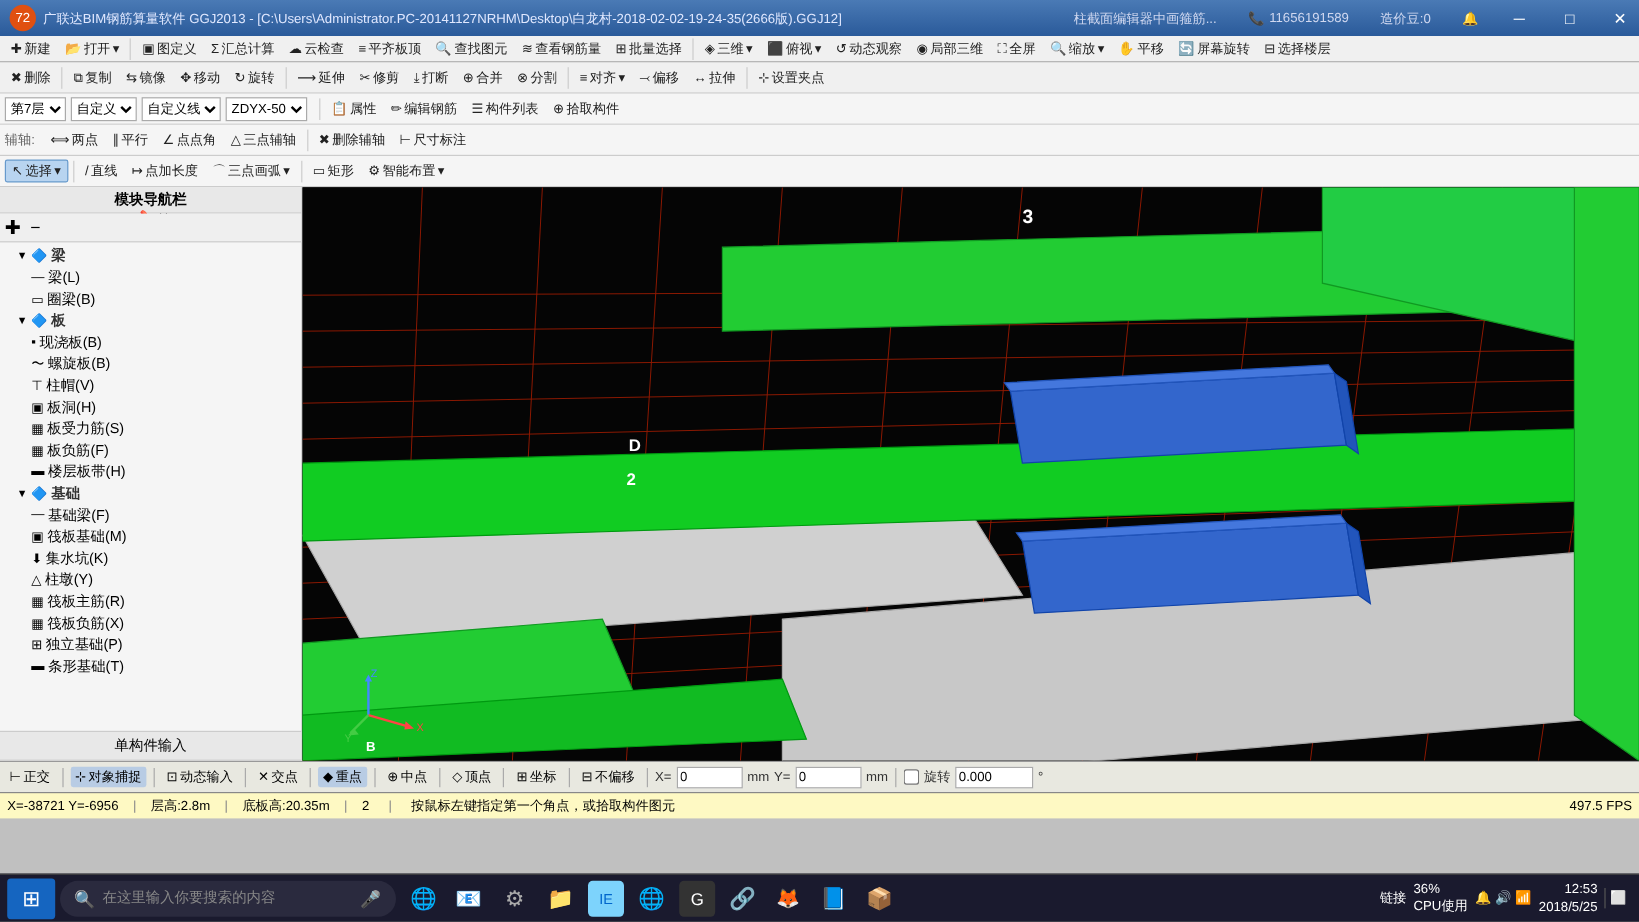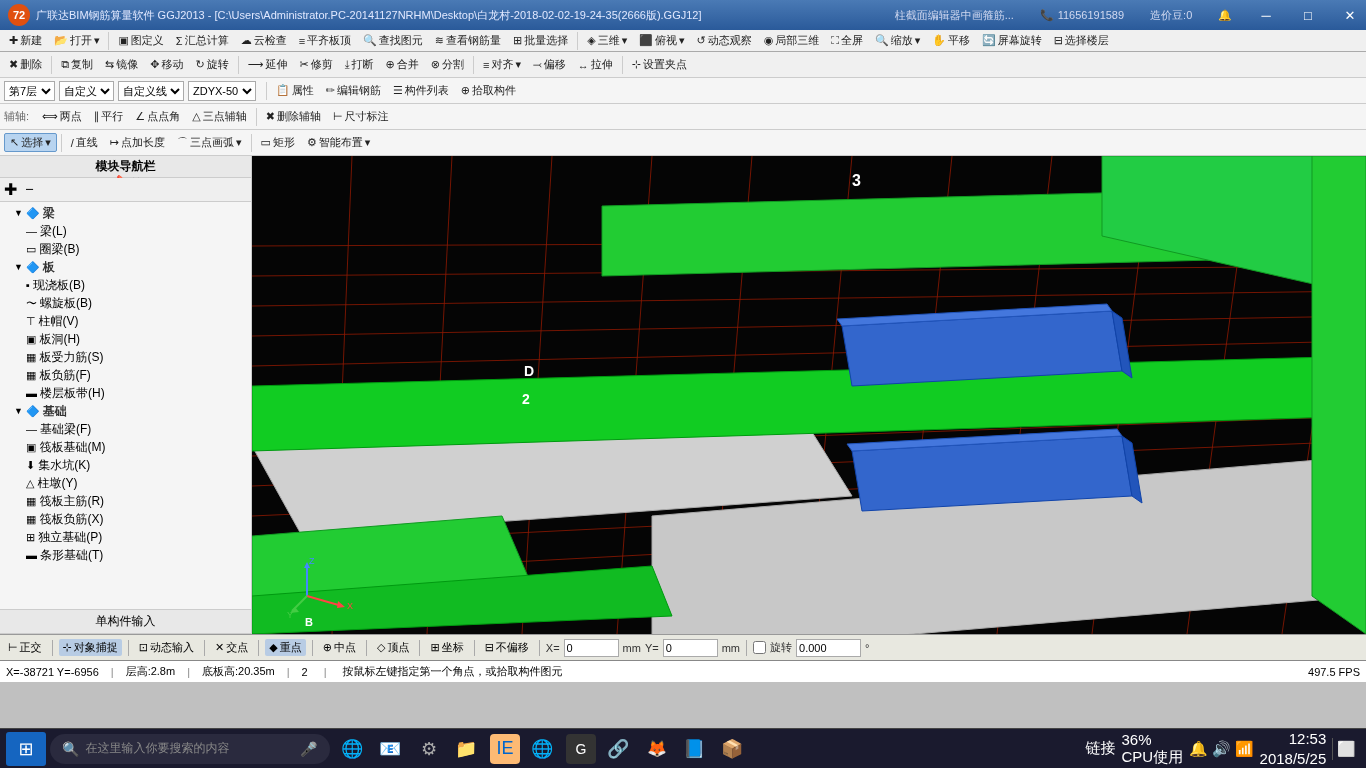--- a/index.html
+++ b/index.html
@@ -15,7 +15,7 @@
     #titlebar-title { font-size: 11px; color: #e0e8ff; }
     #titlebar-right { display: flex; align-items: center; gap: 26px; }
     .title-btn { width: 16px; height: 16px; display: flex; align-items: center; justify-content: center; cursor: pointer; color: white; font-size: 13px; }
-    .title-badge { background: #e05010; color: white; border-radius: 50%; width: 22px; height: 22px; display: flex; align-items: center; justify-content: center; font-size: 11px; font-weight: bold; }
+    .title-badge { background: #e05010; color: white; border-radius: 50%; width: 22px; height: 22px; display: flex; align-items: center; justify-content: center; font-size: 11px; font-weight: normal; }
     .title-info { display: flex; align-items: center; gap: 4px; color: #d0d8f0; font-size: 11px; }
 
     

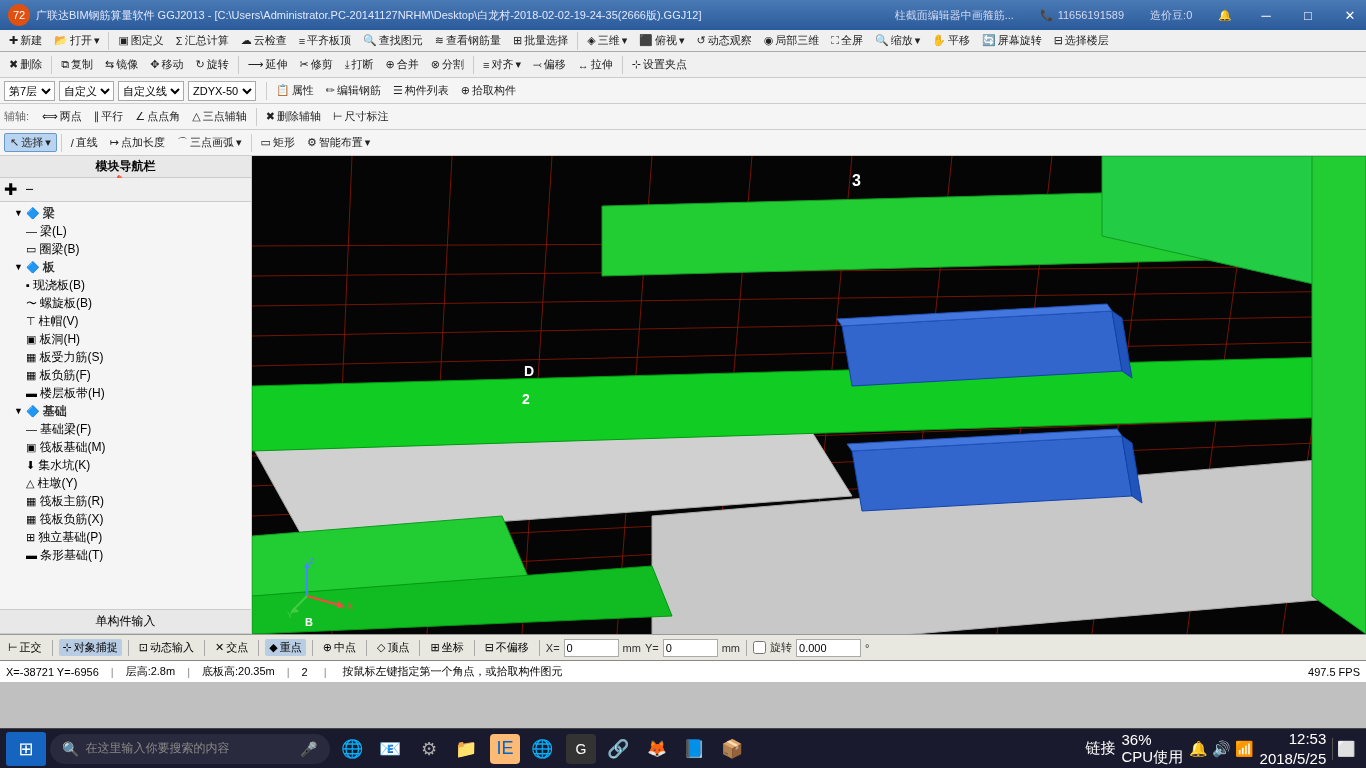--- a/index.html
+++ b/index.html
@@ -89,7 +89,7 @@
 
     
     #statusbar {
-      width: 100%; height: 22px; background: #ffffff; border-top: 1px solid #888;
+      width: 100%; height: 22px; background: #fef9c3; border-top: 1px solid #888;
       display: flex; align-items: center; padding: 0 6px; font-size: 11px; gap: 8px;
     }
     #snap-bar {

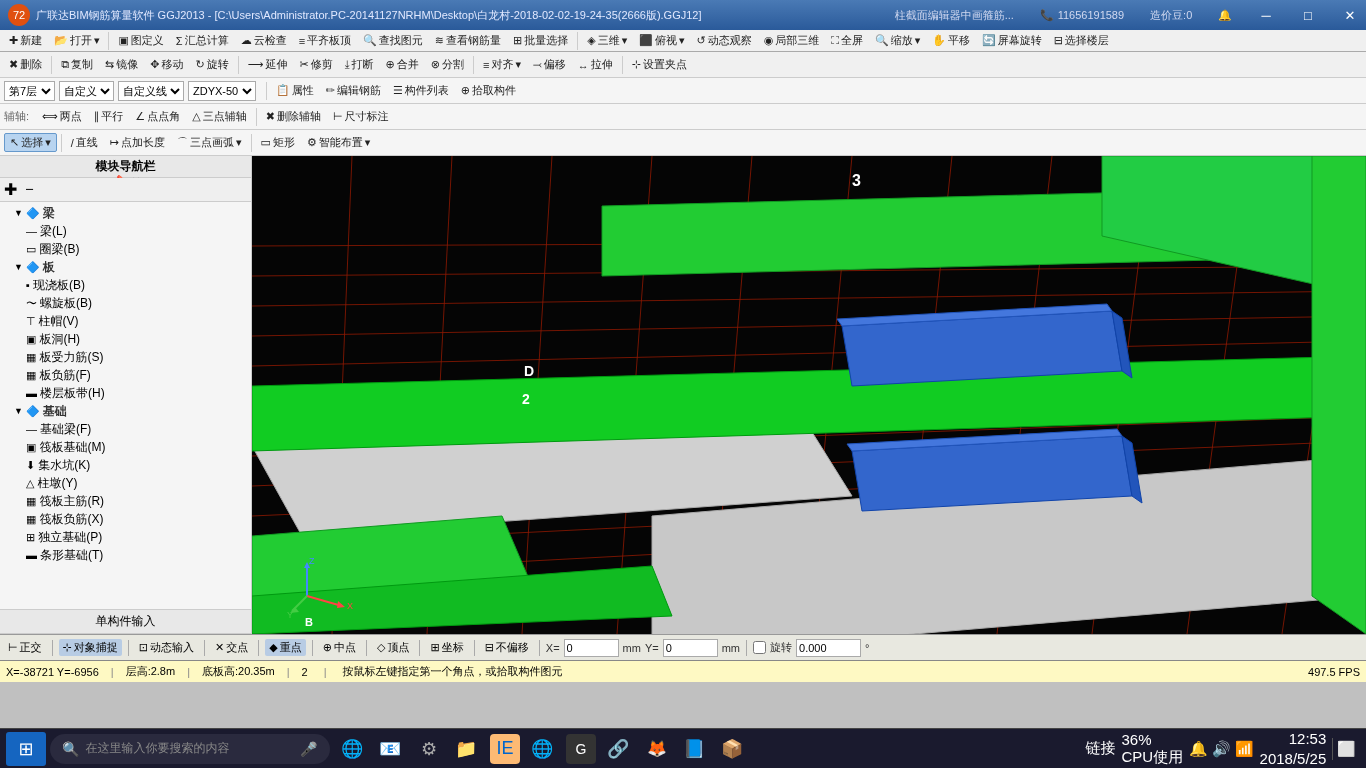--- a/index.html
+++ b/index.html
@@ -575,7 +575,7 @@
     <div class="taskbar-icon" style="font-size:18px; color:#aaa;">📧</div>
     <div class="taskbar-icon" style="font-size:18px; color:#aaa;">⚙</div>
     <div class="taskbar-icon" style="font-size:18px; color:#aaa;">📁</div>
-    <div class="taskbar-icon" style="font-size:18px; color:#0066cc; background:#fdba74; border-radius:4px;">IE</div>
+    <div class="taskbar-icon" style="font-size:12px; color:#0066cc; background:#7dd3fc; border-radius:4px;">IE</div>
     <div class="taskbar-icon" style="font-size:18px; color:#aaa;">🌐</div>
     <div class="taskbar-icon" style="font-size:14px; color:white; background:#333; border-radius:4px; padding:2px 4px;">G</div>
     <div class="taskbar-icon" style="font-size:18px; color:#aaa;">🔗</div>

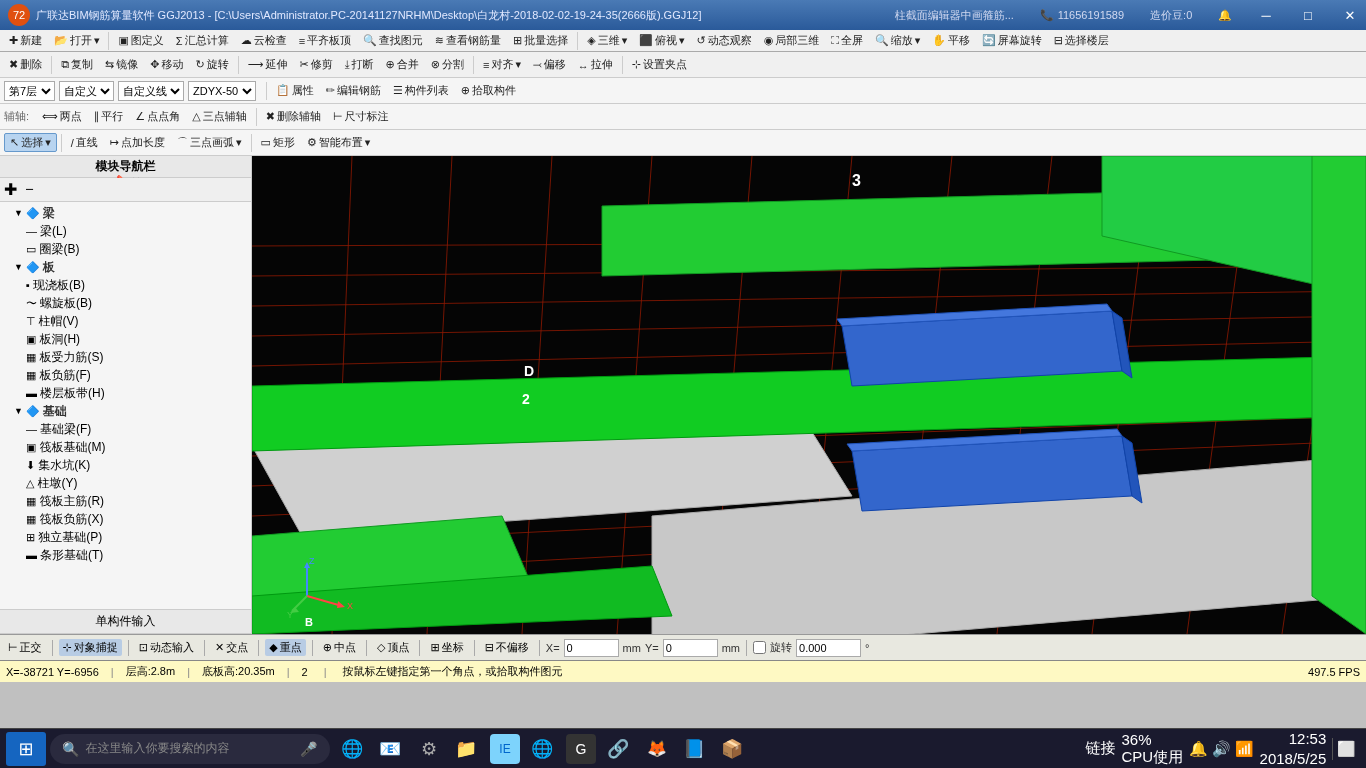--- a/index.html
+++ b/index.html
@@ -121,7 +121,7 @@
     .taskbar-search-text { color: #888; font-size: 12px; }
     .taskbar-icons { display: flex; align-items: center; gap: 8px; margin-left: 4px; }
     .taskbar-icon { width: 30px; height: 30px; display: flex; align-items: center; justify-content: center; cursor: pointer; }
-    .taskbar-tray { margin-left: auto; display: flex; align-items: center; gap: 6px; color: white; font-size: 15px; }
+    .taskbar-tray { margin-left: auto; display: flex; align-items: center; gap: 6px; color: white; font-size: 11px; }
     .tray-time { text-align: right; line-height: 1.3; }
 
     

